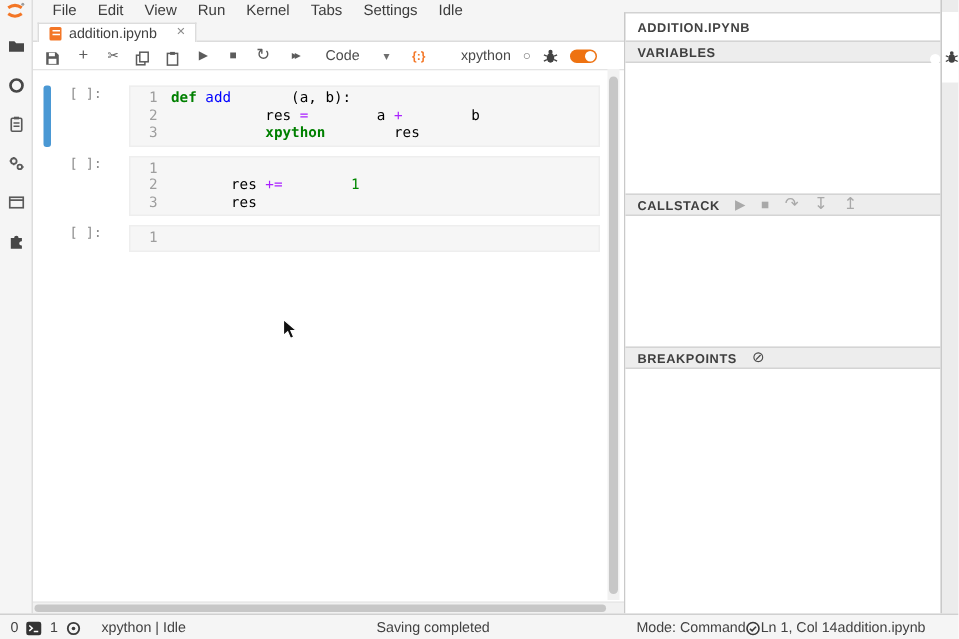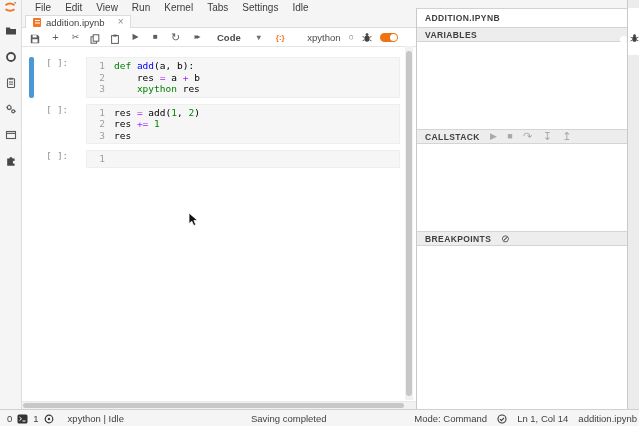--- a/index.html
+++ b/index.html
@@ -35,7 +35,7 @@
   .tbtn { color:#5c5c5c; font-size:9px; width:11px; text-align:center; line-height:18px; cursor:default; }
   .tbtn.small { font-size:8px; }
   .tbtn.ff { letter-spacing:-2px; width:13px; }
-  .celltype { display:flex; align-items:center; gap:16px; margin-left:5px; color:#4a4a4a;font-weight:bold; }
+  .celltype { display:flex; align-items:center; gap:16px; margin-left:5px; color:#4a4a4a; }
   .celltype .chev { font-size:8px; color:#6e6e6e; }
   .kbadge { color:var(--accent); font-size:8px; font-weight:bold; margin-left:6px; }
   .tb-right { margin-left:auto; display:flex; align-items:center; gap:8px; padding-right:10px; }

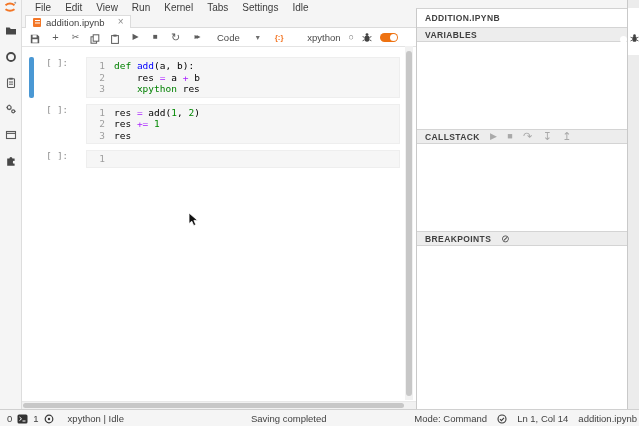--- a/index.html
+++ b/index.html
@@ -57,7 +57,7 @@
   .cm-line .ln { width:18px; text-align:right; color:#9e9e9e; flex:none; }
   .cm-line .code { padding-left:9px; white-space:pre; color:#000; }
   .tk-pl { color:#000; }
-  .tk-kw { color:var(--keyword); font-weight:normal; }
+  .tk-kw { color:var(--keyword); font-weight:bold; }
   .tk-fn { color:var(--function); }
   .tk-op { color:var(--operator); }
   .tk-num { color:var(--number); }

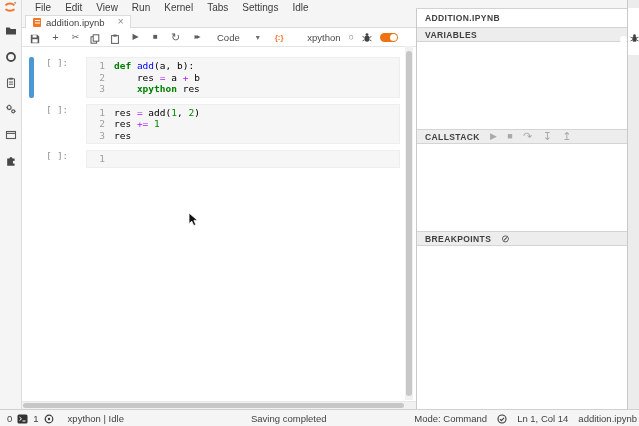--- a/index.html
+++ b/index.html
@@ -56,7 +56,7 @@
   .cm-line { display:flex; font-family:"DejaVu Sans Mono", monospace; font-size:9.5px; line-height:11.5px; }
   .cm-line .ln { width:18px; text-align:right; color:#9e9e9e; flex:none; }
   .cm-line .code { padding-left:9px; white-space:pre; color:#000; }
-  .tk-pl { color:#000; }
+  .tk-pl { color:#000;margin-left:40px; }
   .tk-kw { color:var(--keyword); font-weight:bold; }
   .tk-fn { color:var(--function); }
   .tk-op { color:var(--operator); }

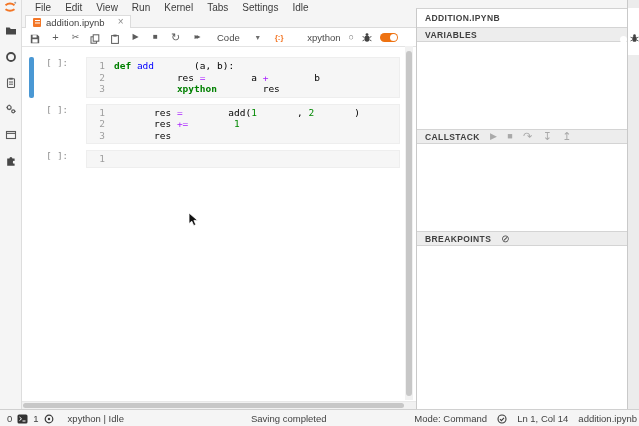--- a/index.html
+++ b/index.html
@@ -255,7 +255,6 @@
             <div class="editor">
               <div class="cm-line">
                 <span class="ln">1</span>
-                <span class="code"><span class="tk-pl">res </span><span class="tk-op">=</span><span class="tk-pl"> add(</span><span class="tk-num">1</span><span class="tk-pl">, </span><span class="tk-num">2</span><span class="tk-pl">)</span></span>
               </div>
               <div class="cm-line">
                 <span class="ln">2</span>

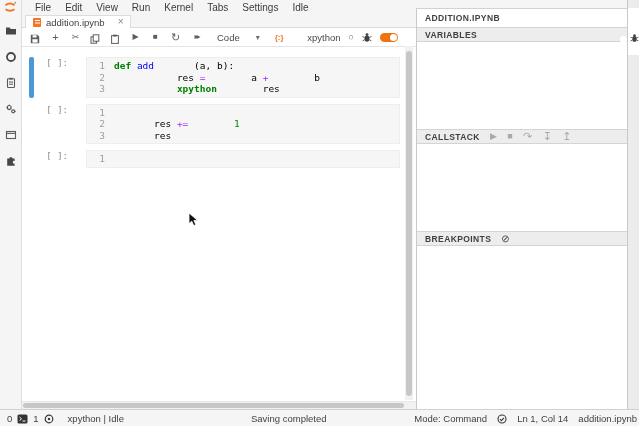--- a/index.html
+++ b/index.html
@@ -96,7 +96,7 @@
   .sb-left { display:flex; align-items:center; gap:5px; padding-left:7px; }
   .sb-kerneltext { margin-left:9px; }
   .sb-msg { position:absolute; left:251px;text-align:right; }
-  .sb-right { margin-left:auto; display:flex; align-items:center; gap:10px; padding-right:2px; }
+  .sb-right { margin-left:auto; display:flex; align-items:center; padding-right:22px; }
 
   
   #cursor { position:absolute; left:188px; top:212px; z-index:99; pointer-events:none; }

